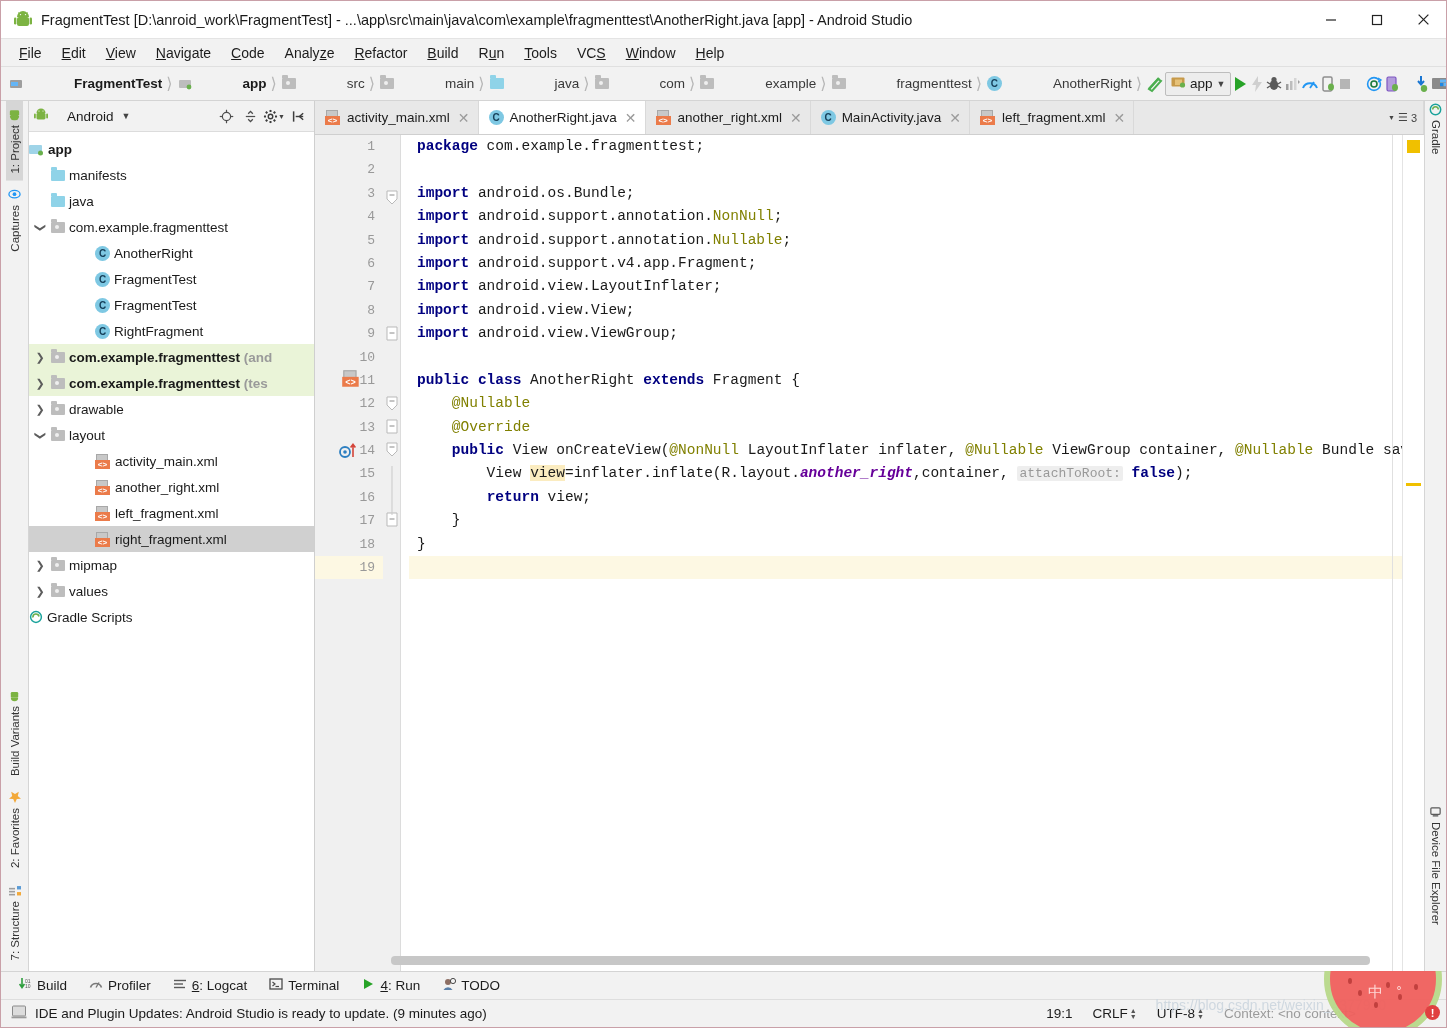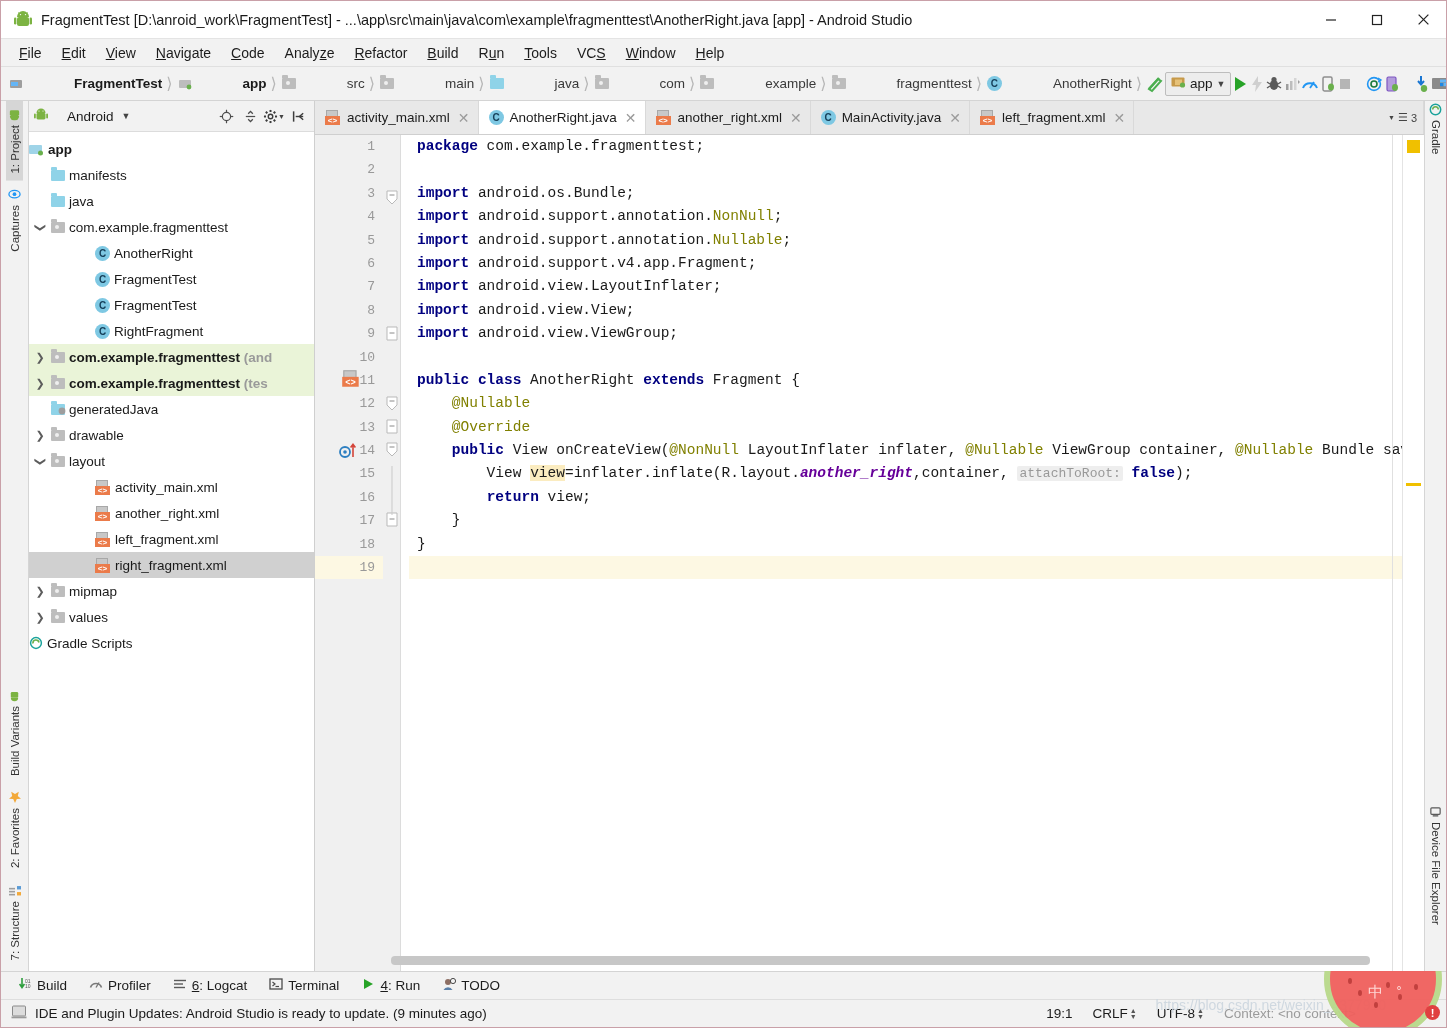--- a/index.html
+++ b/index.html
@@ -557,16 +557,6 @@
               <span class="folder grey"></span>
             </span>
             <span class="tlabel b">com.example.fragmenttest<span class="dim"> (tes</span></span>
-          </div>
-          <div class="trow">
-            <span class="tw"></span>
-            <span style="display:inline-flex;position:relative">
-              <span class="folder"></span>
-              <svg width="8" height="8" style="position:absolute;left:7px;top:3px">
-                <circle cx="4" cy="4" r="3.4" fill="#9e9e9e"></circle>
-              </svg>
-            </span>
-            <span class="tlabel">generatedJava</span>
           </div>
           <div class="trow">
             <span class="arrow">❯</span>

